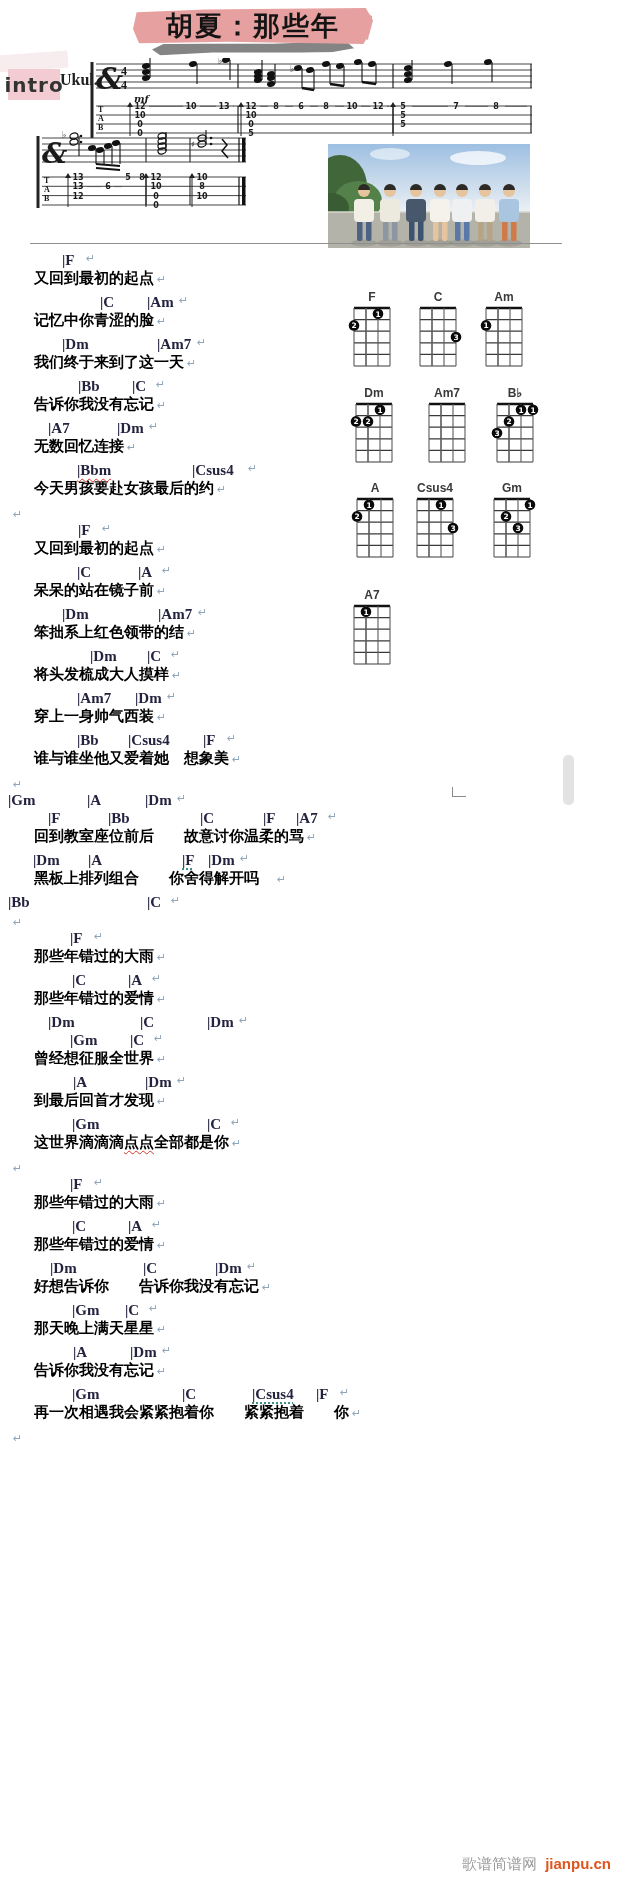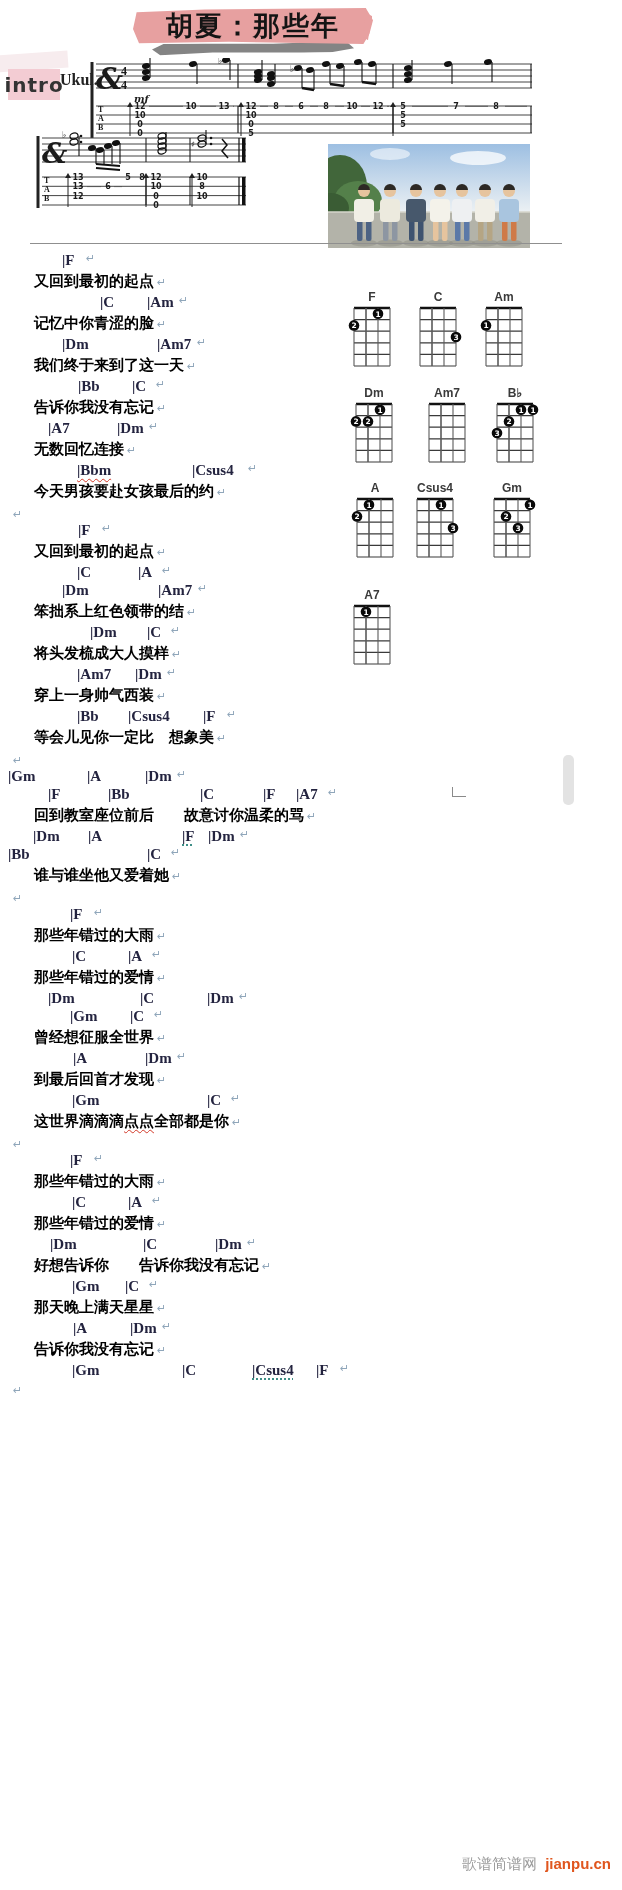--- a/index.html
+++ b/index.html
@@ -38,7 +38,7 @@
   .chord-line{position:relative;height:18px;font-family:"Liberation Serif","DejaVu Serif",serif;
     font-weight:700;font-size:15px;color:#23233f;white-space:pre;}
   .chord-line .ch{position:absolute;top:0;}
-  .lyric-line{height:24px;line-height:22px;padding-left:26px;font-family:"Liberation Serif","DejaVu Serif",serif;
+  .lyric-line{height:24px;line-height:16px;padding-left:26px;font-family:"Liberation Serif","DejaVu Serif",serif;
     font-weight:700;font-size:15px;color:#000;white-space:pre;}
   .gap-line{height:18px;padding-left:2px;}
   .ret{color:#8fa6ba;font-family:"DejaVu Sans",sans-serif;font-weight:400;font-size:11px;margin-left:3px;}

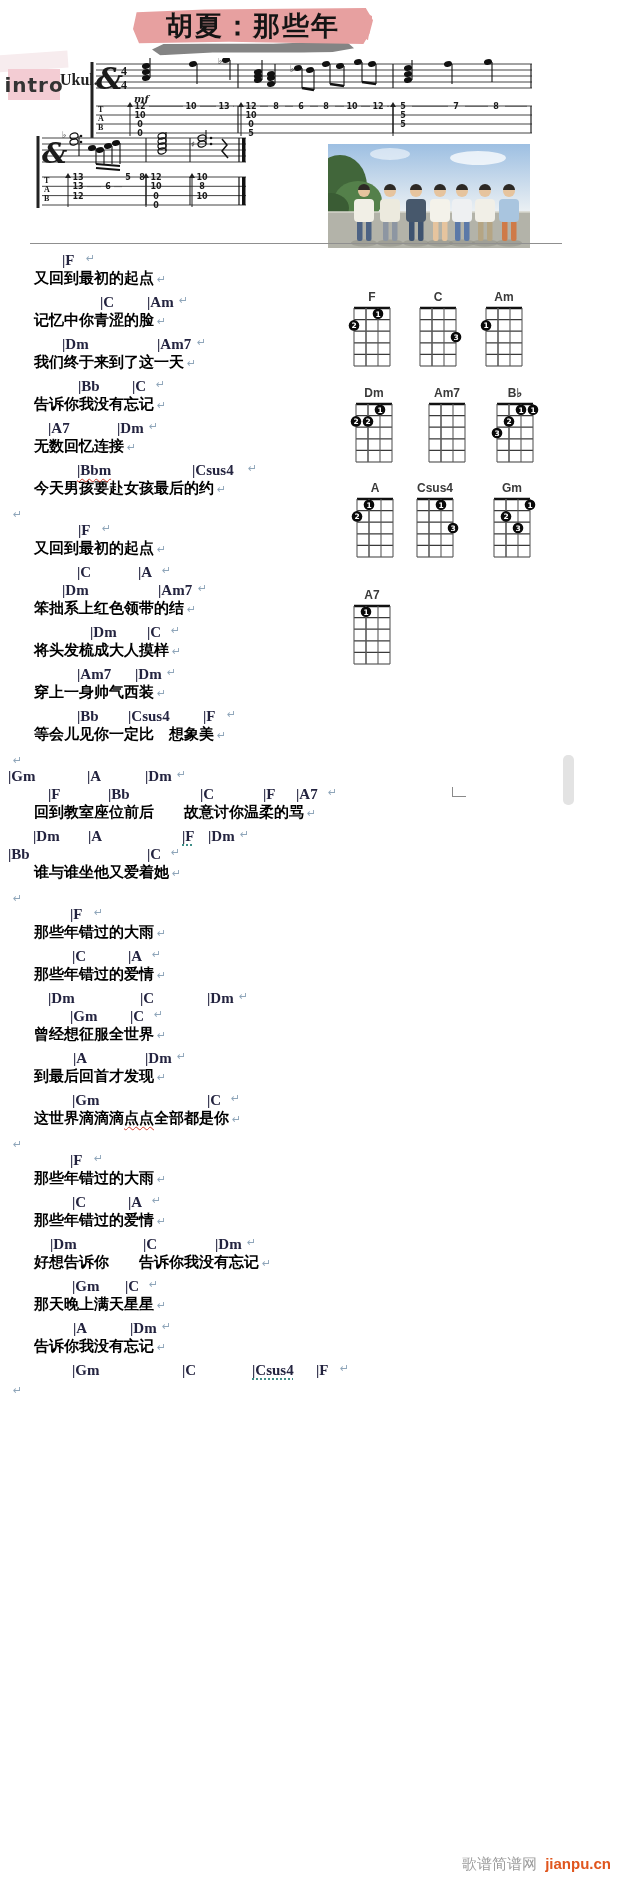--- a/index.html
+++ b/index.html
@@ -492,6 +492,7 @@
       <div class="chord-line"><span class="ch" style="left: 70px;">|F</span><span class="ret" style="position: absolute; left: 91px;">↵</span></div>
       <div class="lyric-line"><span>又回到最初的起点</span><span class="ret">↵</span></div>
       <div class="chord-line"><span class="ch" style="left: 69px;">|C</span><span class="ch" style="left: 130px;">|A</span><span class="ret" style="position: absolute; left: 151px;">↵</span></div>
+      <div class="lyric-line"><span>呆呆的站在镜子前</span><span class="ret">↵</span></div>
       <div class="chord-line"><span class="ch" style="left: 54px;">|Dm</span><span class="ch" style="left: 150px;">|Am7</span><span class="ret" style="position: absolute; left: 187px;">↵</span></div>
       <div class="lyric-line"><span>笨拙系上红色领带的结</span><span class="ret">↵</span></div>
       <div class="chord-line"><span class="ch" style="left: 82px;">|Dm</span><span class="ch" style="left: 139px;">|C</span><span class="ret" style="position: absolute; left: 160px;">↵</span></div>

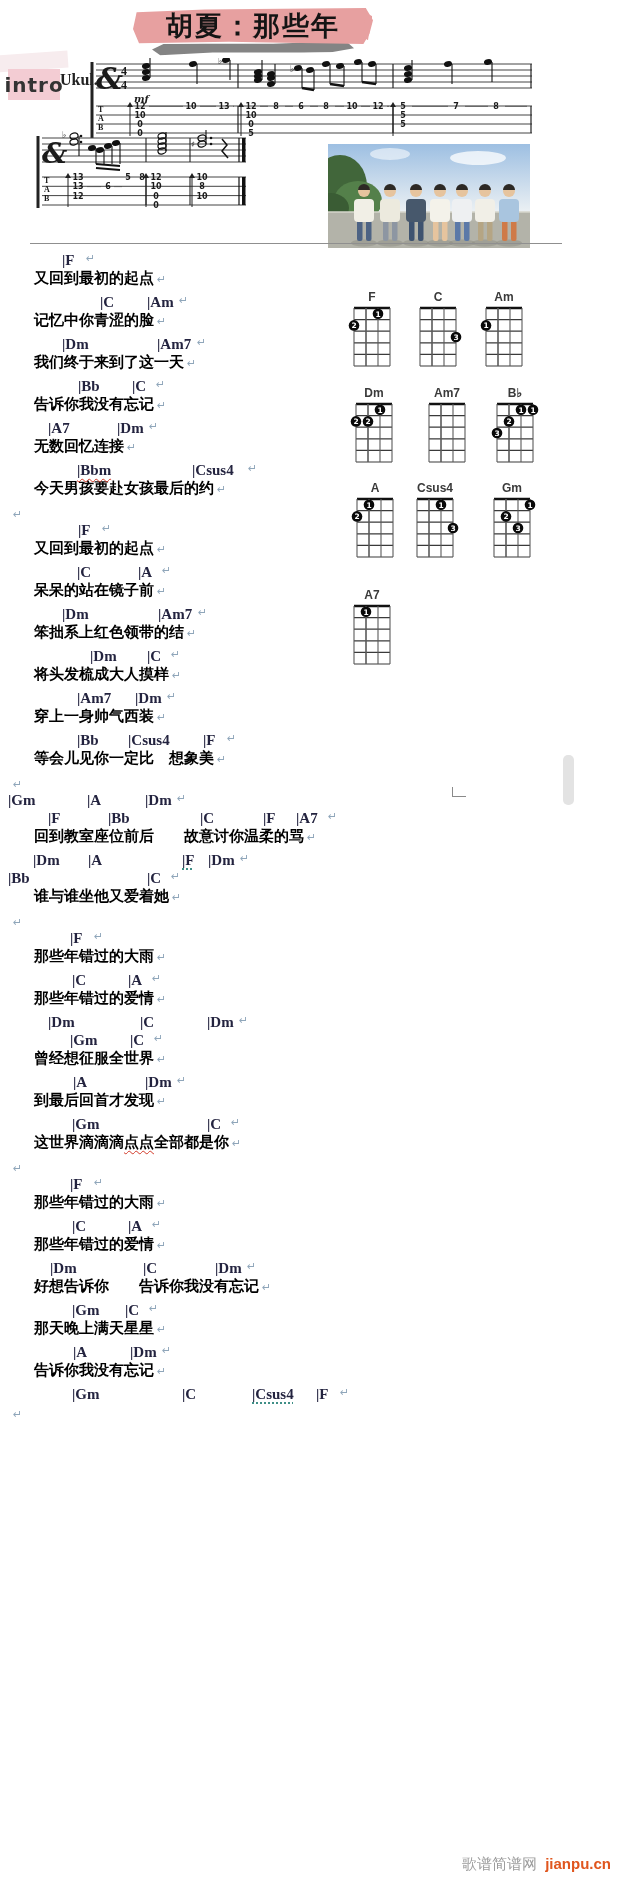--- a/index.html
+++ b/index.html
@@ -500,7 +500,7 @@
       <div class="chord-line"><span class="ch" style="left: 69px;">|Am7</span><span class="ch" style="left: 127px;">|Dm</span><span class="ret" style="position: absolute; left: 156px;">↵</span></div>
       <div class="lyric-line"><span>穿上一身帅气西装</span><span class="ret">↵</span></div>
       <div class="chord-line"><span class="ch" style="left: 69px;">|Bb</span><span class="ch" style="left: 120px;">|Csus4</span><span class="ch" style="left: 195px;">|F</span><span class="ret" style="position: absolute; left: 216px;">↵</span></div>
-      <div class="lyric-line"><span>等会儿见你一定比　想象美</span><span class="ret">↵</span></div>
+      <div class="lyric-line"><span>谁与谁坐他又爱着她　想象美</span><span class="ret">↵</span></div>
       <div class="gap-line"><span class="ret">↵</span></div>
       <div class="chord-line"><span class="ch" style="left: 0px;">|Gm</span><span class="ch" style="left: 79px;">|A</span><span class="ch" style="left: 137px;">|Dm</span><span class="ret" style="position: absolute; left: 166px;">↵</span></div>
       <div class="chord-line"><span class="ch" style="left: 40px;">|F</span><span class="ch" style="left: 100px;">|Bb</span><span class="ch" style="left: 192px;">|C</span><span class="ch" style="left: 255px;">|F</span><span class="ch" style="left: 288px;">|A7</span><span class="ret" style="position: absolute; left: 317px;">↵</span></div>

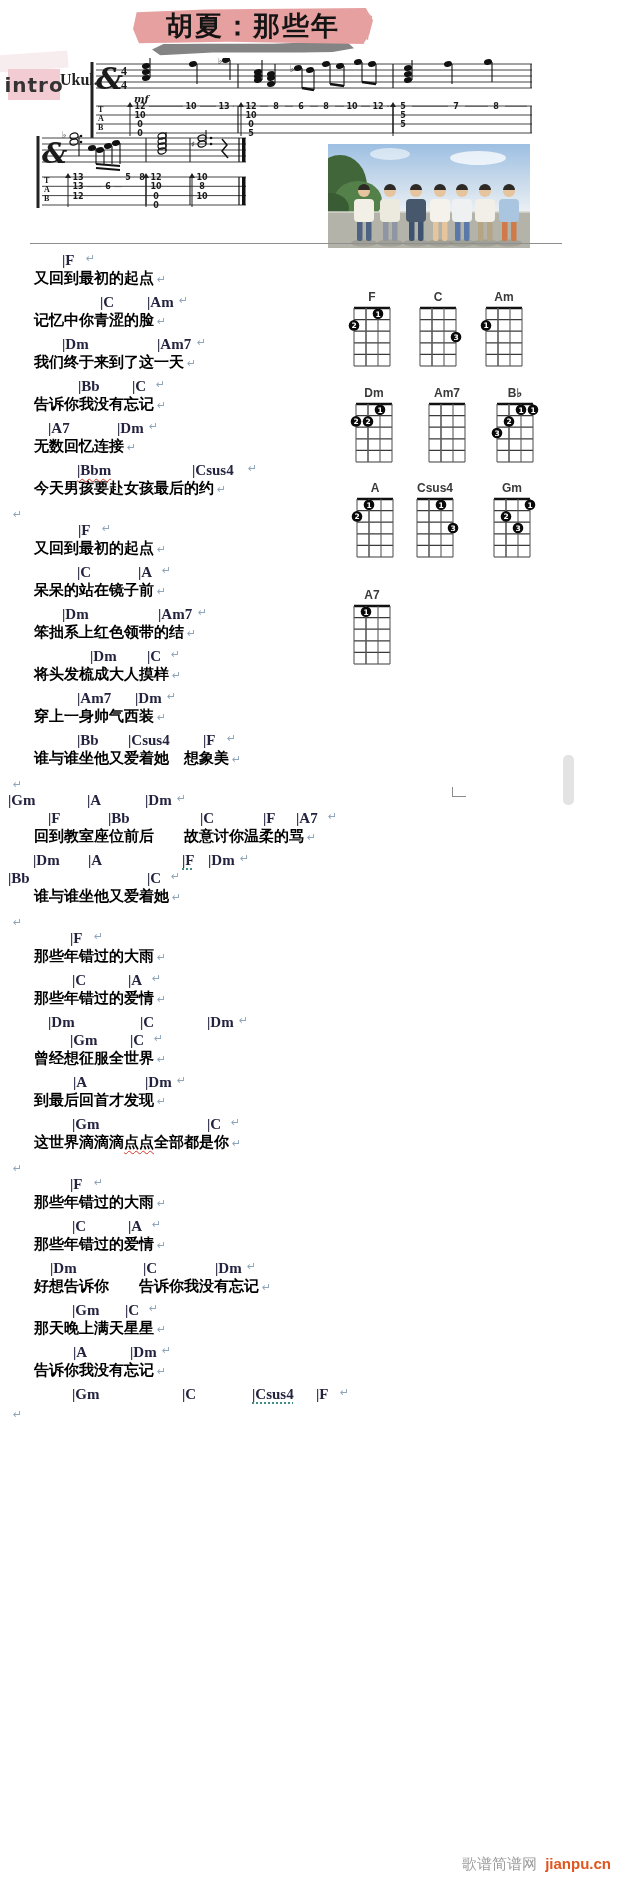--- a/index.html
+++ b/index.html
@@ -506,6 +506,7 @@
       <div class="chord-line"><span class="ch" style="left: 40px;">|F</span><span class="ch" style="left: 100px;">|Bb</span><span class="ch" style="left: 192px;">|C</span><span class="ch" style="left: 255px;">|F</span><span class="ch" style="left: 288px;">|A7</span><span class="ret" style="position: absolute; left: 317px;">↵</span></div>
       <div class="lyric-line"><span>回到教室座位前后　　故意讨你温柔的骂</span><span class="ret">↵</span></div>
       <div class="chord-line"><span class="ch" style="left: 25px;">|Dm</span><span class="ch" style="left: 80px;">|A</span><span class="ch u-dot-teal" style="left: 174px;">|F</span><span class="ch" style="left: 200px;">|Dm</span><span class="ret" style="position: absolute; left: 229px;">↵</span></div>
+      <div class="lyric-line"><span>黑板上排列组合　　你舍得解开吗　</span><span class="ret">↵</span></div>
       <div class="chord-line"><span class="ch" style="left: 0px;">|Bb</span><span class="ch" style="left: 139px;">|C</span><span class="ret" style="position: absolute; left: 160px;">↵</span></div>
       <div class="lyric-line"><span>谁与谁坐他又爱着她</span><span class="ret">↵</span></div>
       <div class="gap-line"><span class="ret">↵</span></div>

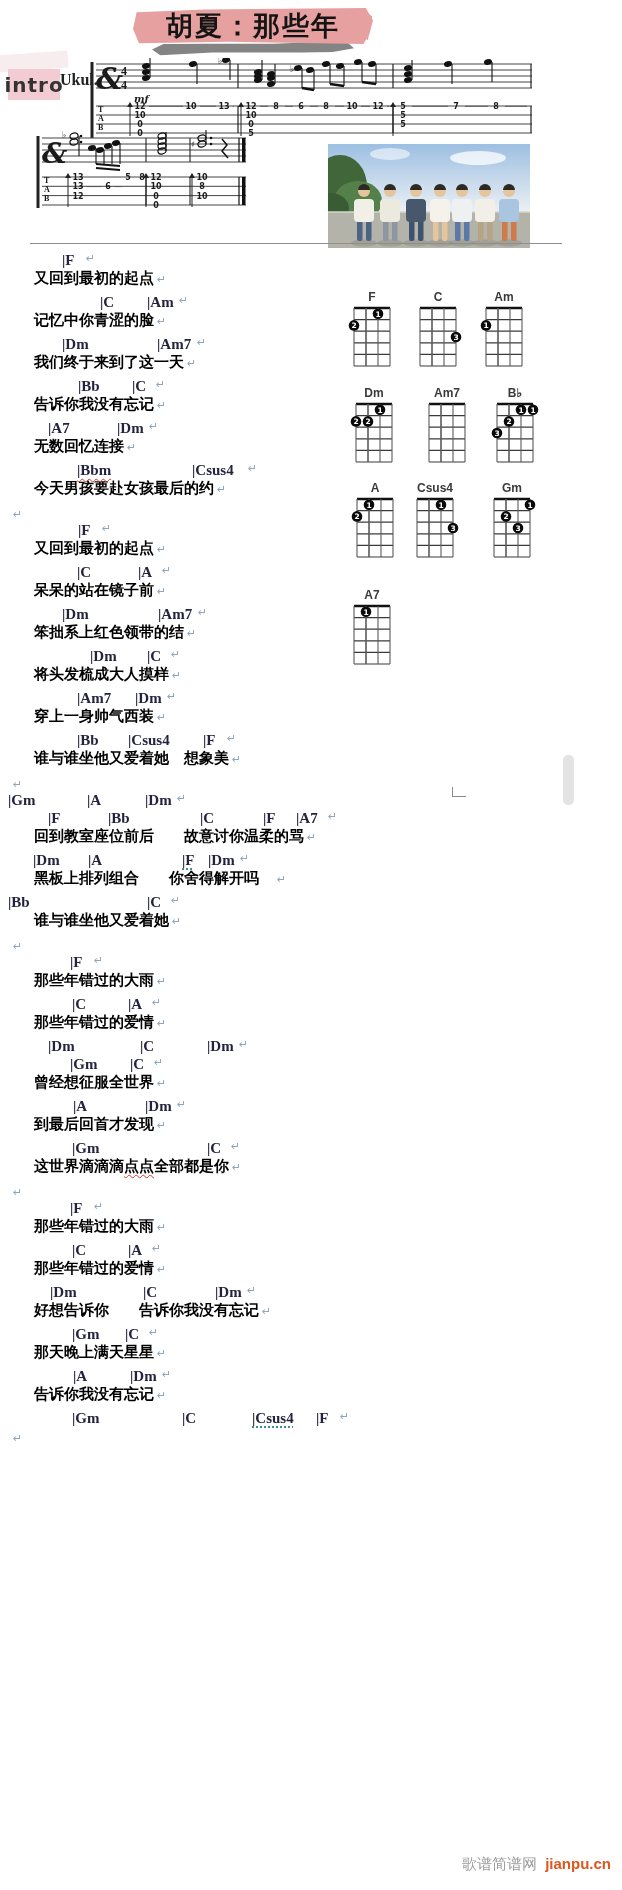--- a/index.html
+++ b/index.html
@@ -508,7 +508,6 @@
       <div class="chord-line"><span class="ch" style="left: 25px;">|Dm</span><span class="ch" style="left: 80px;">|A</span><span class="ch u-dot-teal" style="left: 174px;">|F</span><span class="ch" style="left: 200px;">|Dm</span><span class="ret" style="position: absolute; left: 229px;">↵</span></div>
       <div class="lyric-line"><span>黑板上排列组合　　你舍得解开吗　</span><span class="ret">↵</span></div>
       <div class="chord-line"><span class="ch" style="left: 0px;">|Bb</span><span class="ch" style="left: 139px;">|C</span><span class="ret" style="position: absolute; left: 160px;">↵</span></div>
-      <div class="lyric-line"><span>谁与谁坐他又爱着她</span><span class="ret">↵</span></div>
       <div class="gap-line"><span class="ret">↵</span></div>
       <div class="chord-line"><span class="ch" style="left: 62px;">|F</span><span class="ret" style="position: absolute; left: 83px;">↵</span></div>
       <div class="lyric-line"><span>那些年错过的大雨</span><span class="ret">↵</span></div>

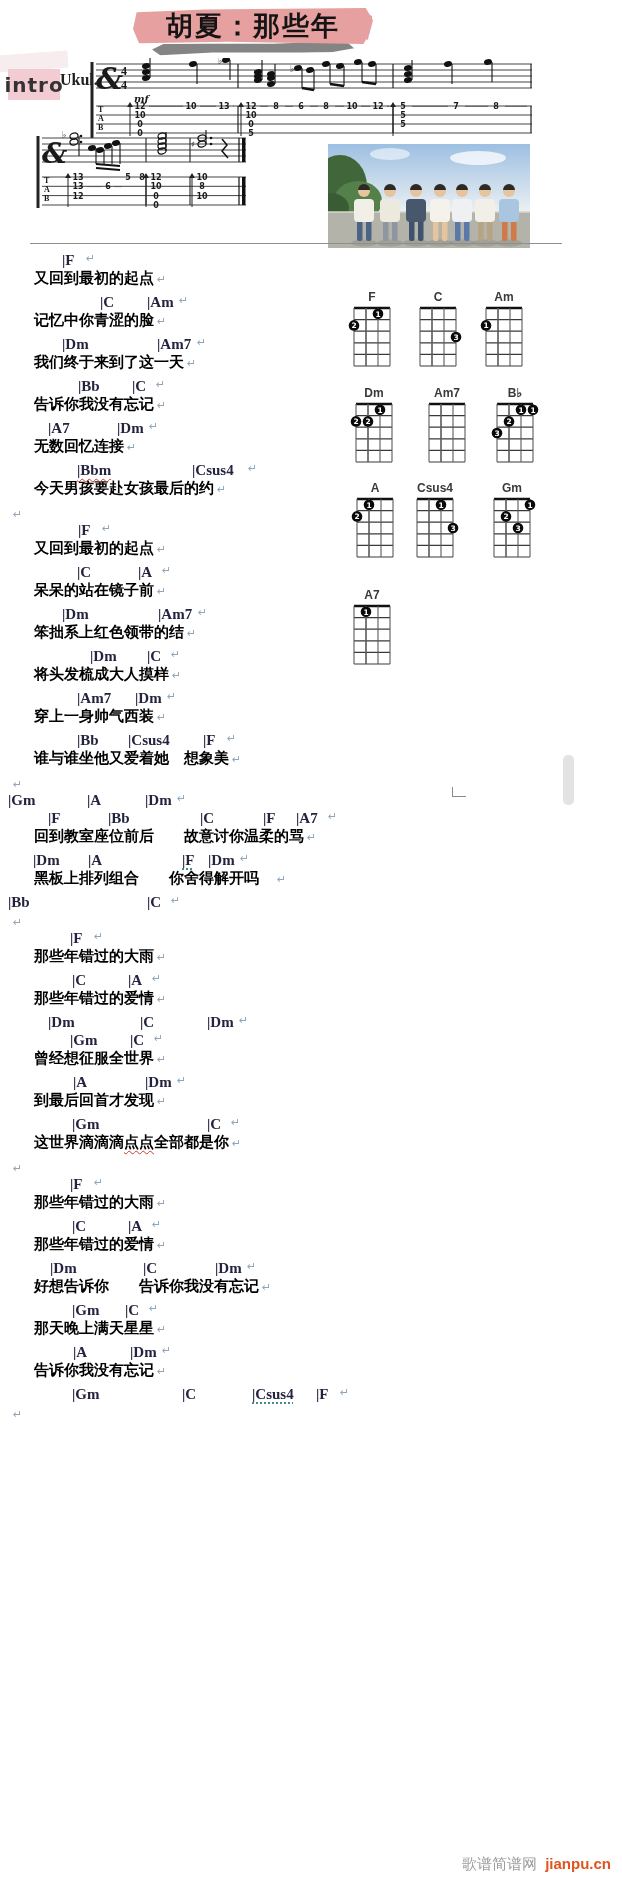--- a/index.html
+++ b/index.html
@@ -532,6 +532,7 @@
       <div class="chord-line"><span class="ch" style="left: 65px;">|A</span><span class="ch" style="left: 122px;">|Dm</span><span class="ret" style="position: absolute; left: 151px;">↵</span></div>
       <div class="lyric-line"><span>告诉你我没有忘记</span><span class="ret">↵</span></div>
       <div class="chord-line"><span class="ch" style="left: 64px;">|Gm</span><span class="ch" style="left: 174px;">|C</span><span class="ch u-dot-teal" style="left: 244px;">|Csus4</span><span class="ch" style="left: 308px;">|F</span><span class="ret" style="position: absolute; left: 329px;">↵</span></div>
+      <div class="lyric-line"><span>再一次相遇我会紧紧抱着你　　紧紧抱着　　你</span><span class="ret">↵</span></div>
       <div class="gap-line"><span class="ret">↵</span></div>
     </div>
 

